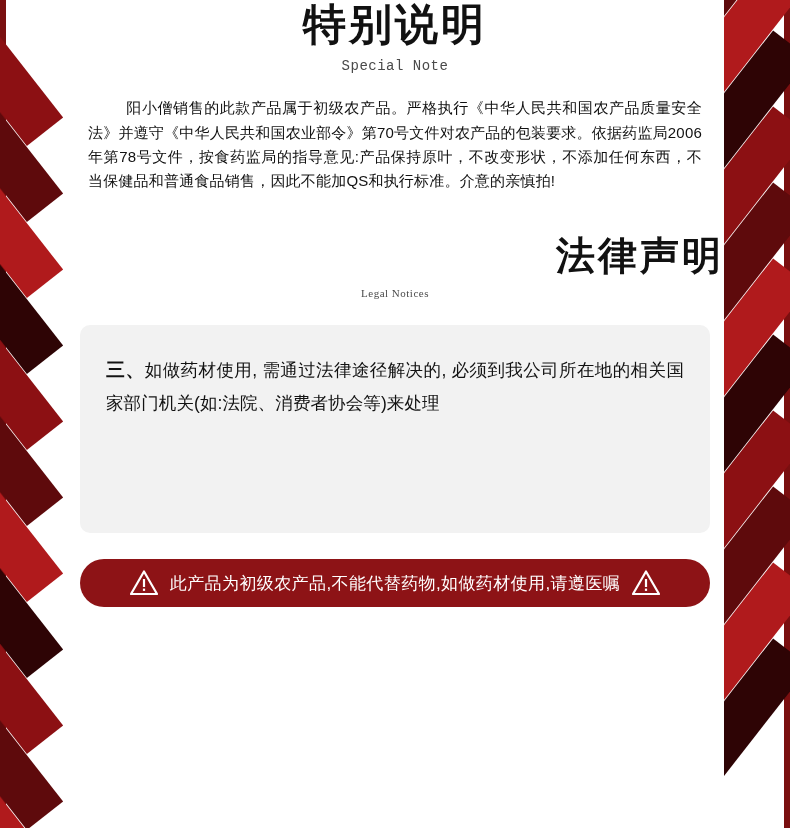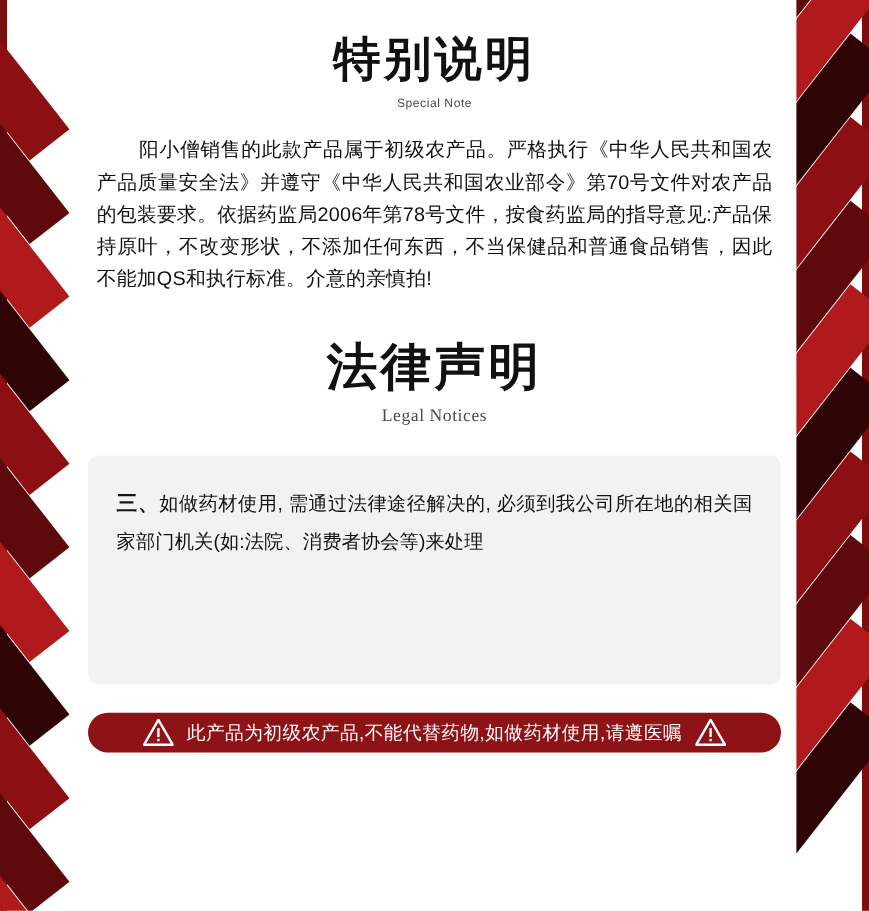--- a/index.html
+++ b/index.html
@@ -70,7 +70,6 @@
     letter-spacing: 3px;
     color: #111111;
     margin: 0;
-    padding-top: 30px;
     line-height: 1.15;
   }
   .sub-title {

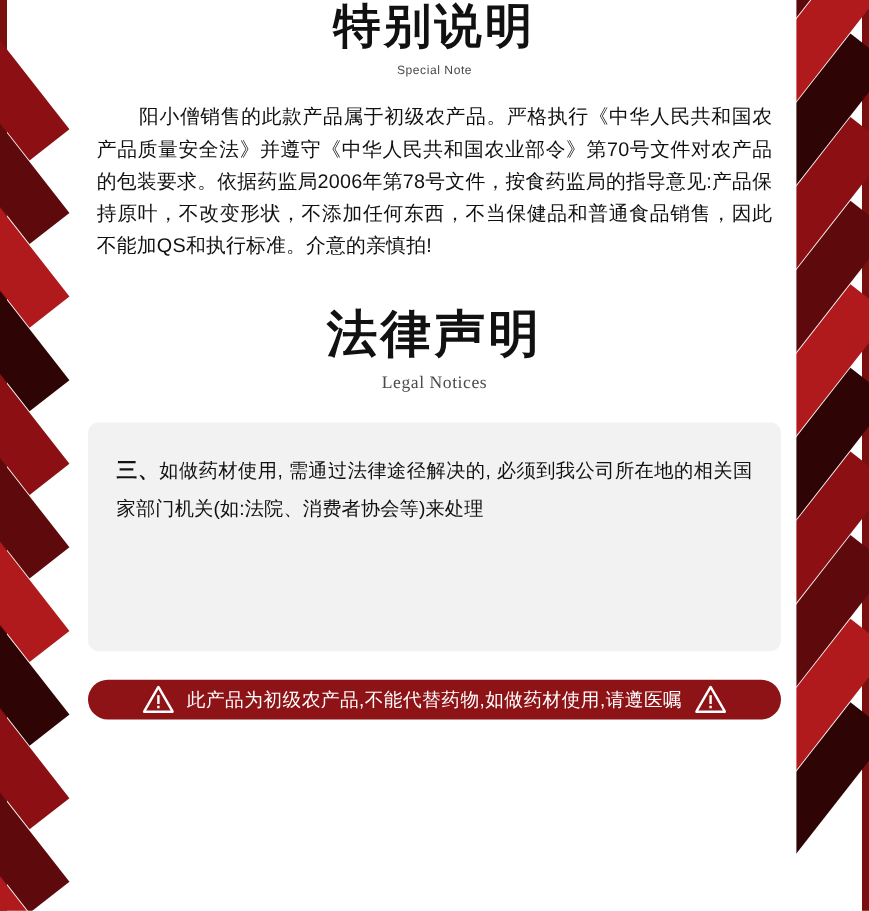--- a/index.html
+++ b/index.html
@@ -73,8 +73,8 @@
     line-height: 1.15;
   }
   .sub-title {
-    font-family: Liberation Sans, sans-serif;
-    font-size: 11px;
+    font-family: Liberation Mono, monospace;
+    font-size: 14px;
     color: #4a4a4a;
     letter-spacing: 0.5px;
     margin-top: 9px;

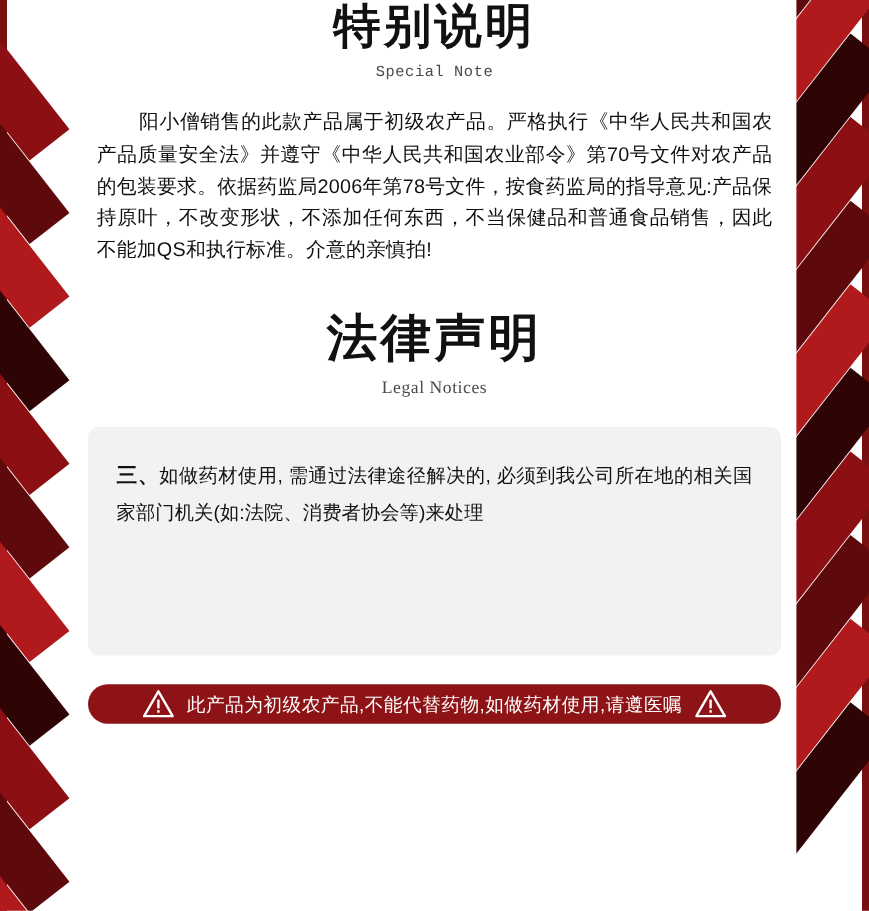--- a/index.html
+++ b/index.html
@@ -82,7 +82,7 @@
 
   .note-body {
     margin: 22px 22px 0 22px;
-    font-size: 18px;
+    font-size: 15px;
     line-height: 1.62;
     color: #111111;
     text-align: justify;

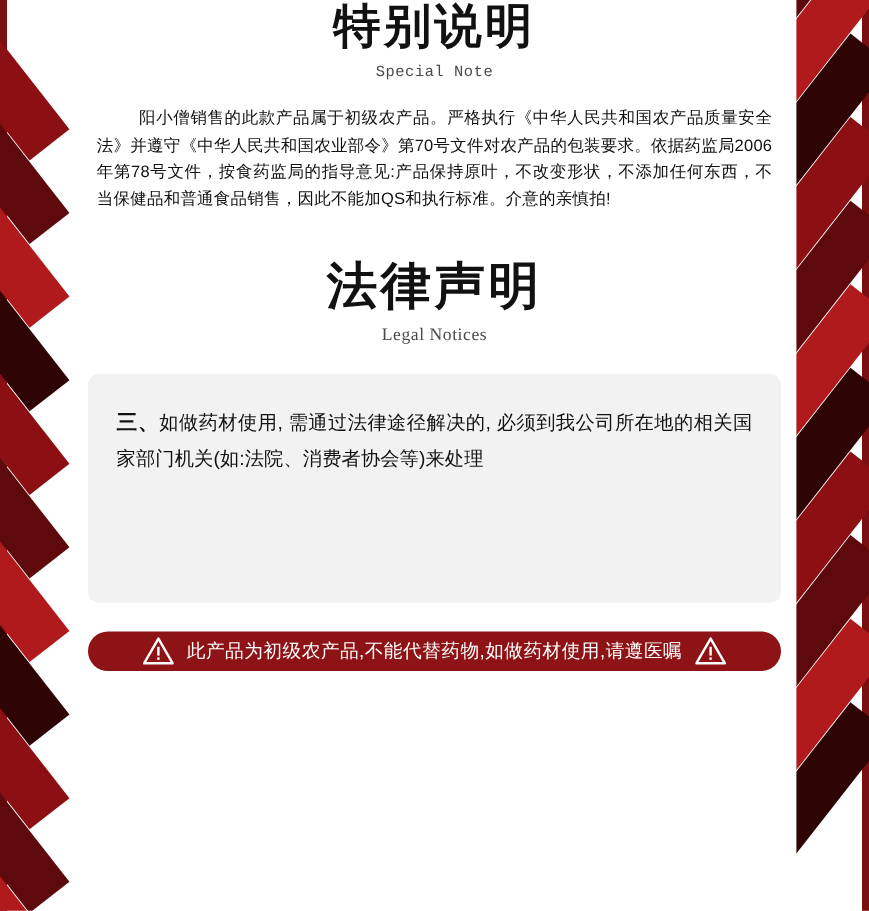--- a/index.html
+++ b/index.html
@@ -94,12 +94,12 @@
   .legal-title {
     font-family: "Liberation Serif", "DejaVu Serif", serif;
     font-weight: bold;
-    font-size: 46px;
+    font-size: 39px;
     letter-spacing: 3px;
     color: #111111;
     margin: 0;
     line-height: 1.15;
-    text-align: center;
+    text-align: right;
   }
   .legal-sub {
     font-family: "Liberation Serif", "DejaVu Serif", serif;

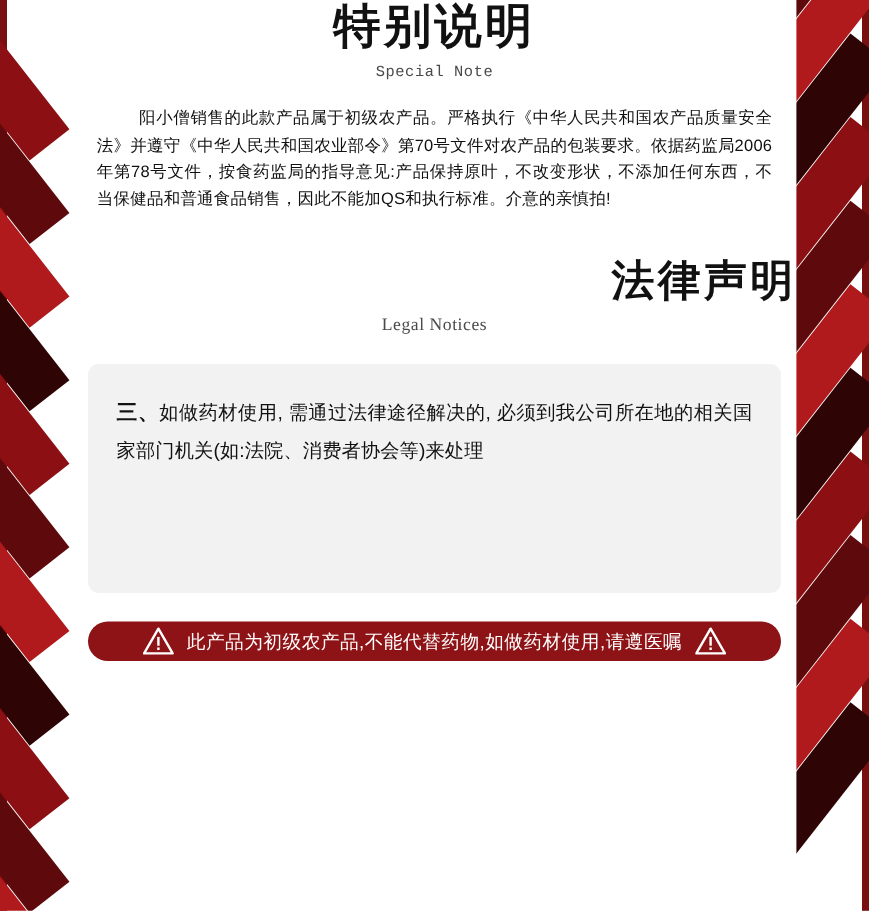--- a/index.html
+++ b/index.html
@@ -103,7 +103,7 @@
   }
   .legal-sub {
     font-family: "Liberation Serif", "DejaVu Serif", serif;
-    font-size: 16px;
+    font-size: 11px;
     color: #4a4a4a;
     letter-spacing: 0.5px;
     margin-top: 9px;

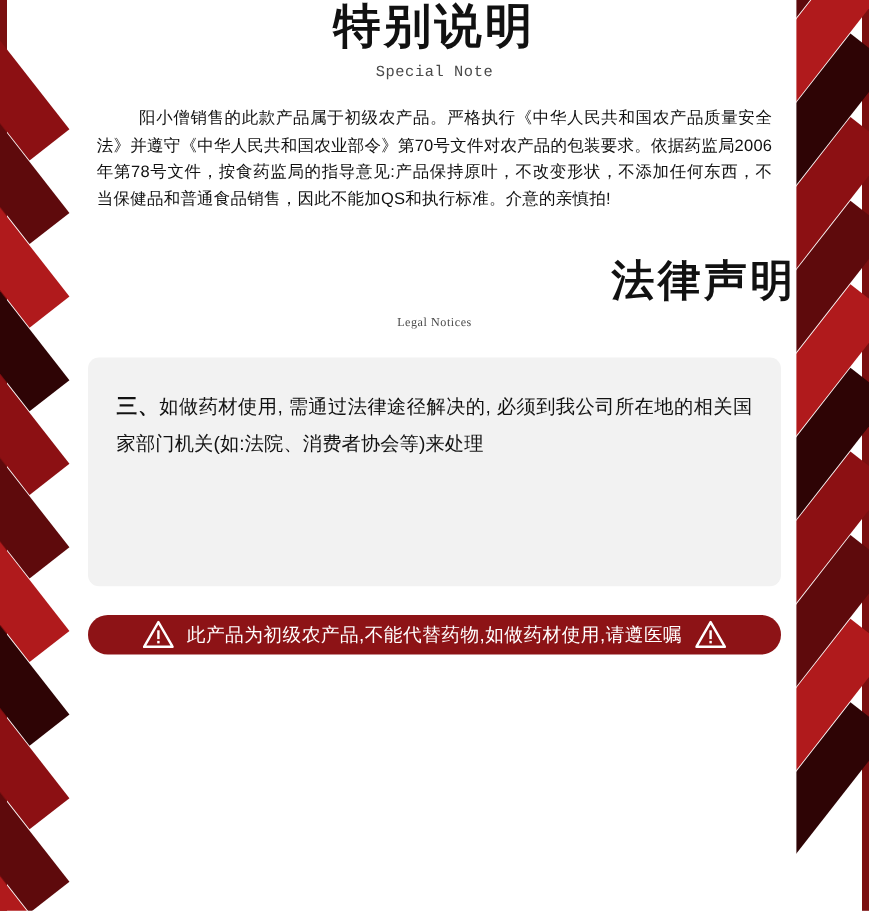--- a/index.html
+++ b/index.html
@@ -134,7 +134,7 @@
     margin: 26px 14px 0 14px;
     background: #8d1316;
     border-radius: 26px;
-    height: 36px;
+    height: 48px;
     display: flex;
     align-items: center;
     justify-content: center;

